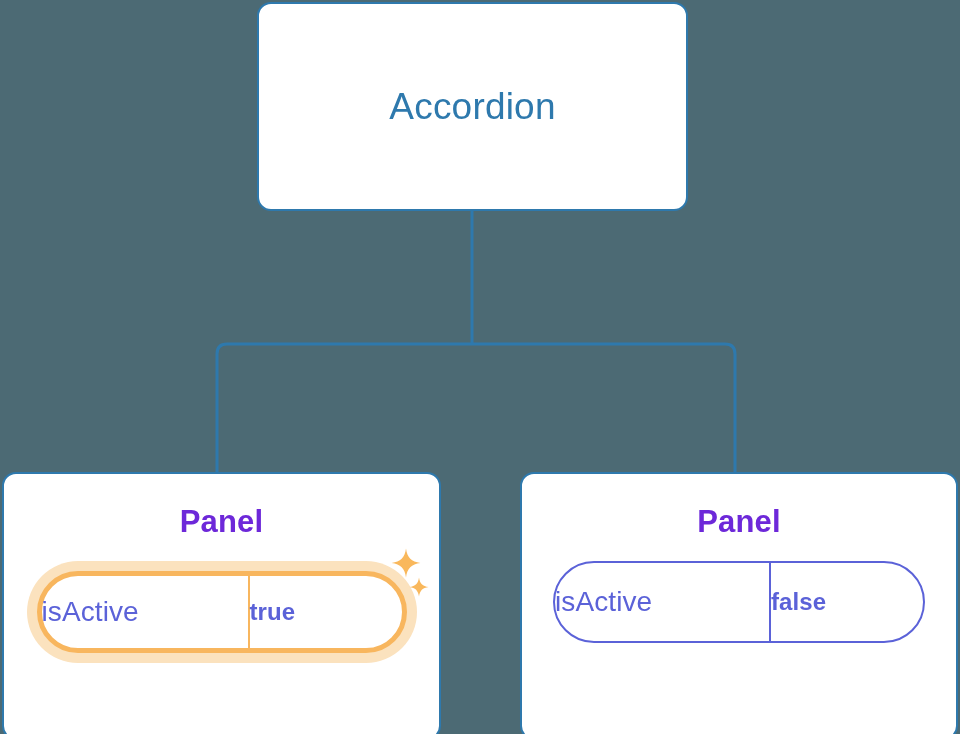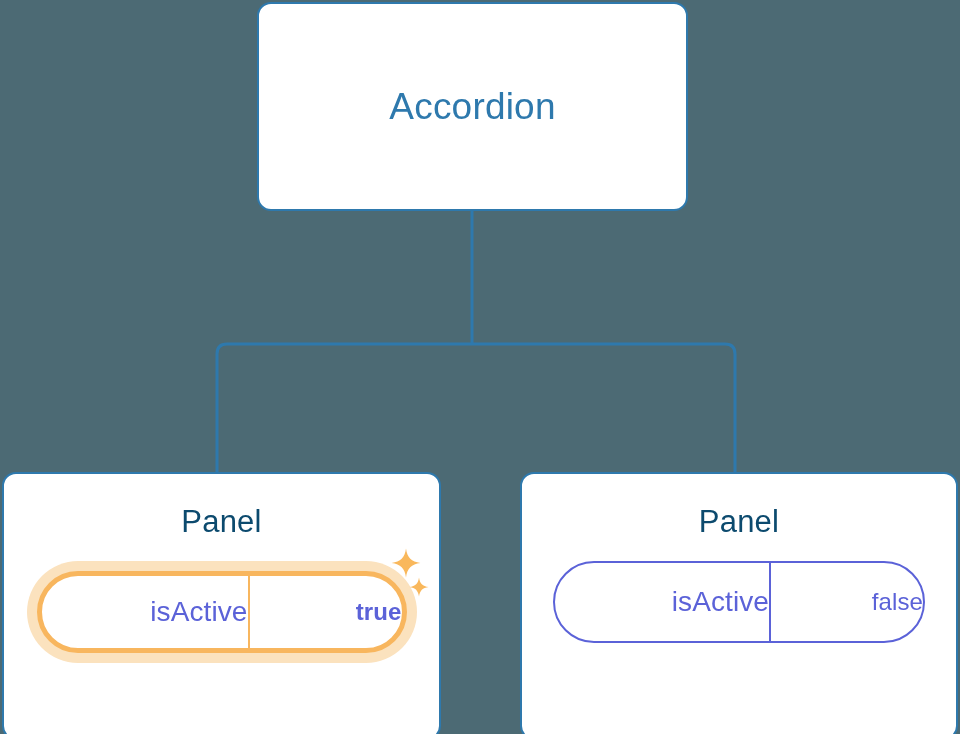--- a/index.html
+++ b/index.html
@@ -76,8 +76,8 @@
 
   .card-title-panel {
     font-size: 31px;
-    font-weight: 400;
-    color: #0c4a6e;
+    font-weight: 700;
+    color: #6d28d9;
     line-height: 1;
     letter-spacing: 0.2px;
   }

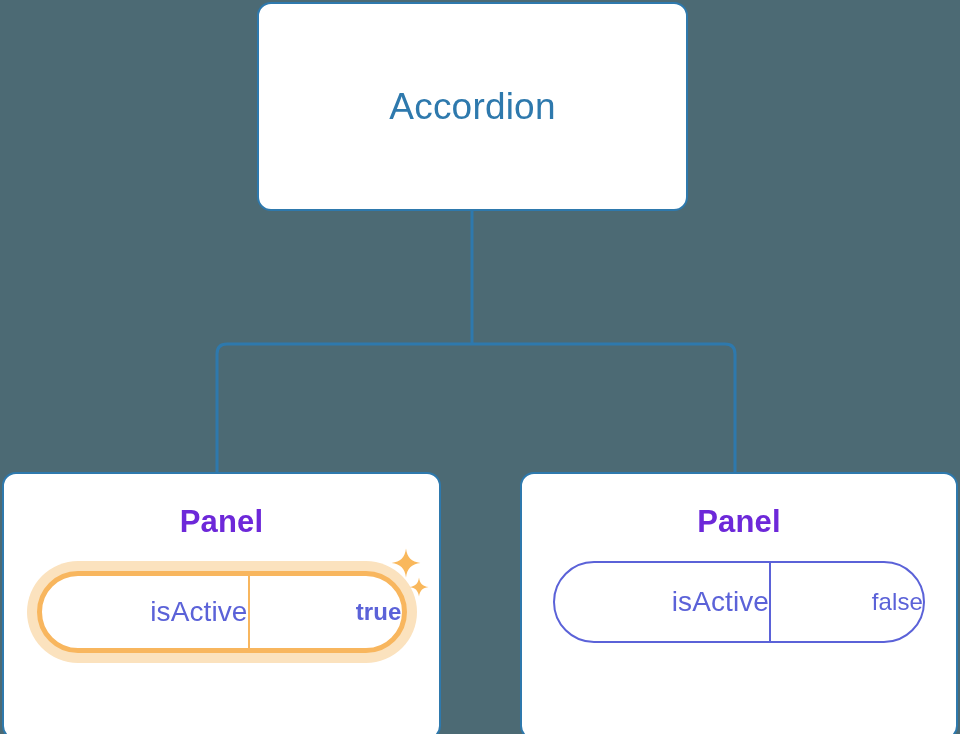--- a/index.html
+++ b/index.html
@@ -101,7 +101,7 @@
   .pill-cell {
     display: flex;
     align-items: center;
-    justify-content: flex-end;
+    justify-content: flex-start;
     box-sizing: border-box;
   }
 

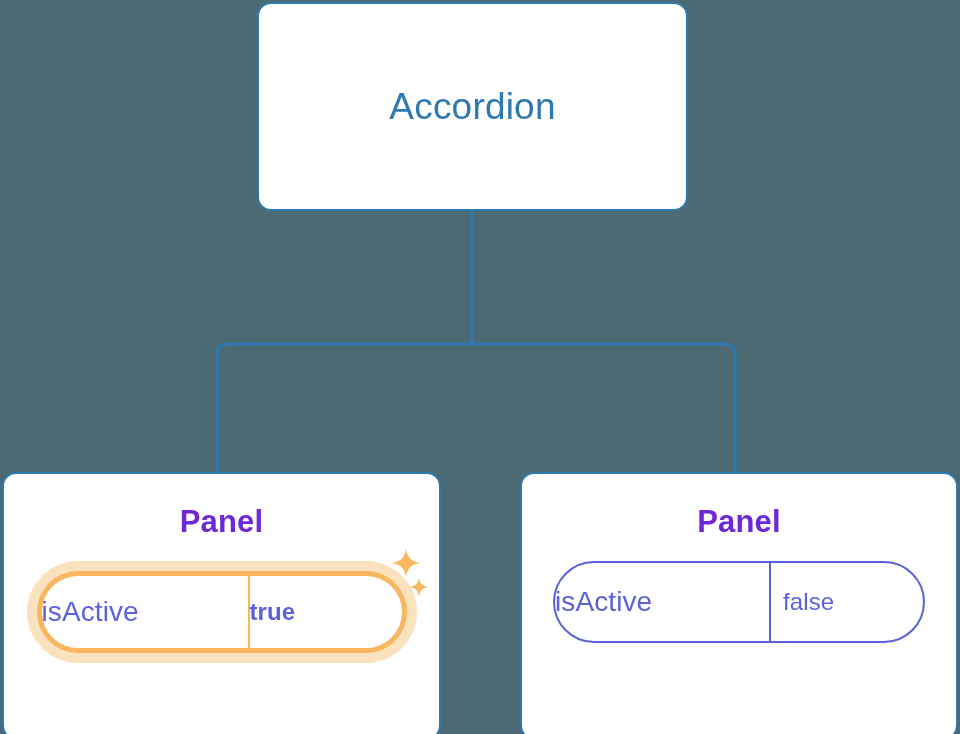--- a/index.html
+++ b/index.html
@@ -129,7 +129,7 @@
   .pill-plain .pill-cell-val {
     width: 152px;
   }
-  .pill-plain .pill-val { font-weight: 400; margin-left: 12px; }
+  .pill-plain .pill-val { font-weight: 700; }
 
   
   .pill-hl-outer {

